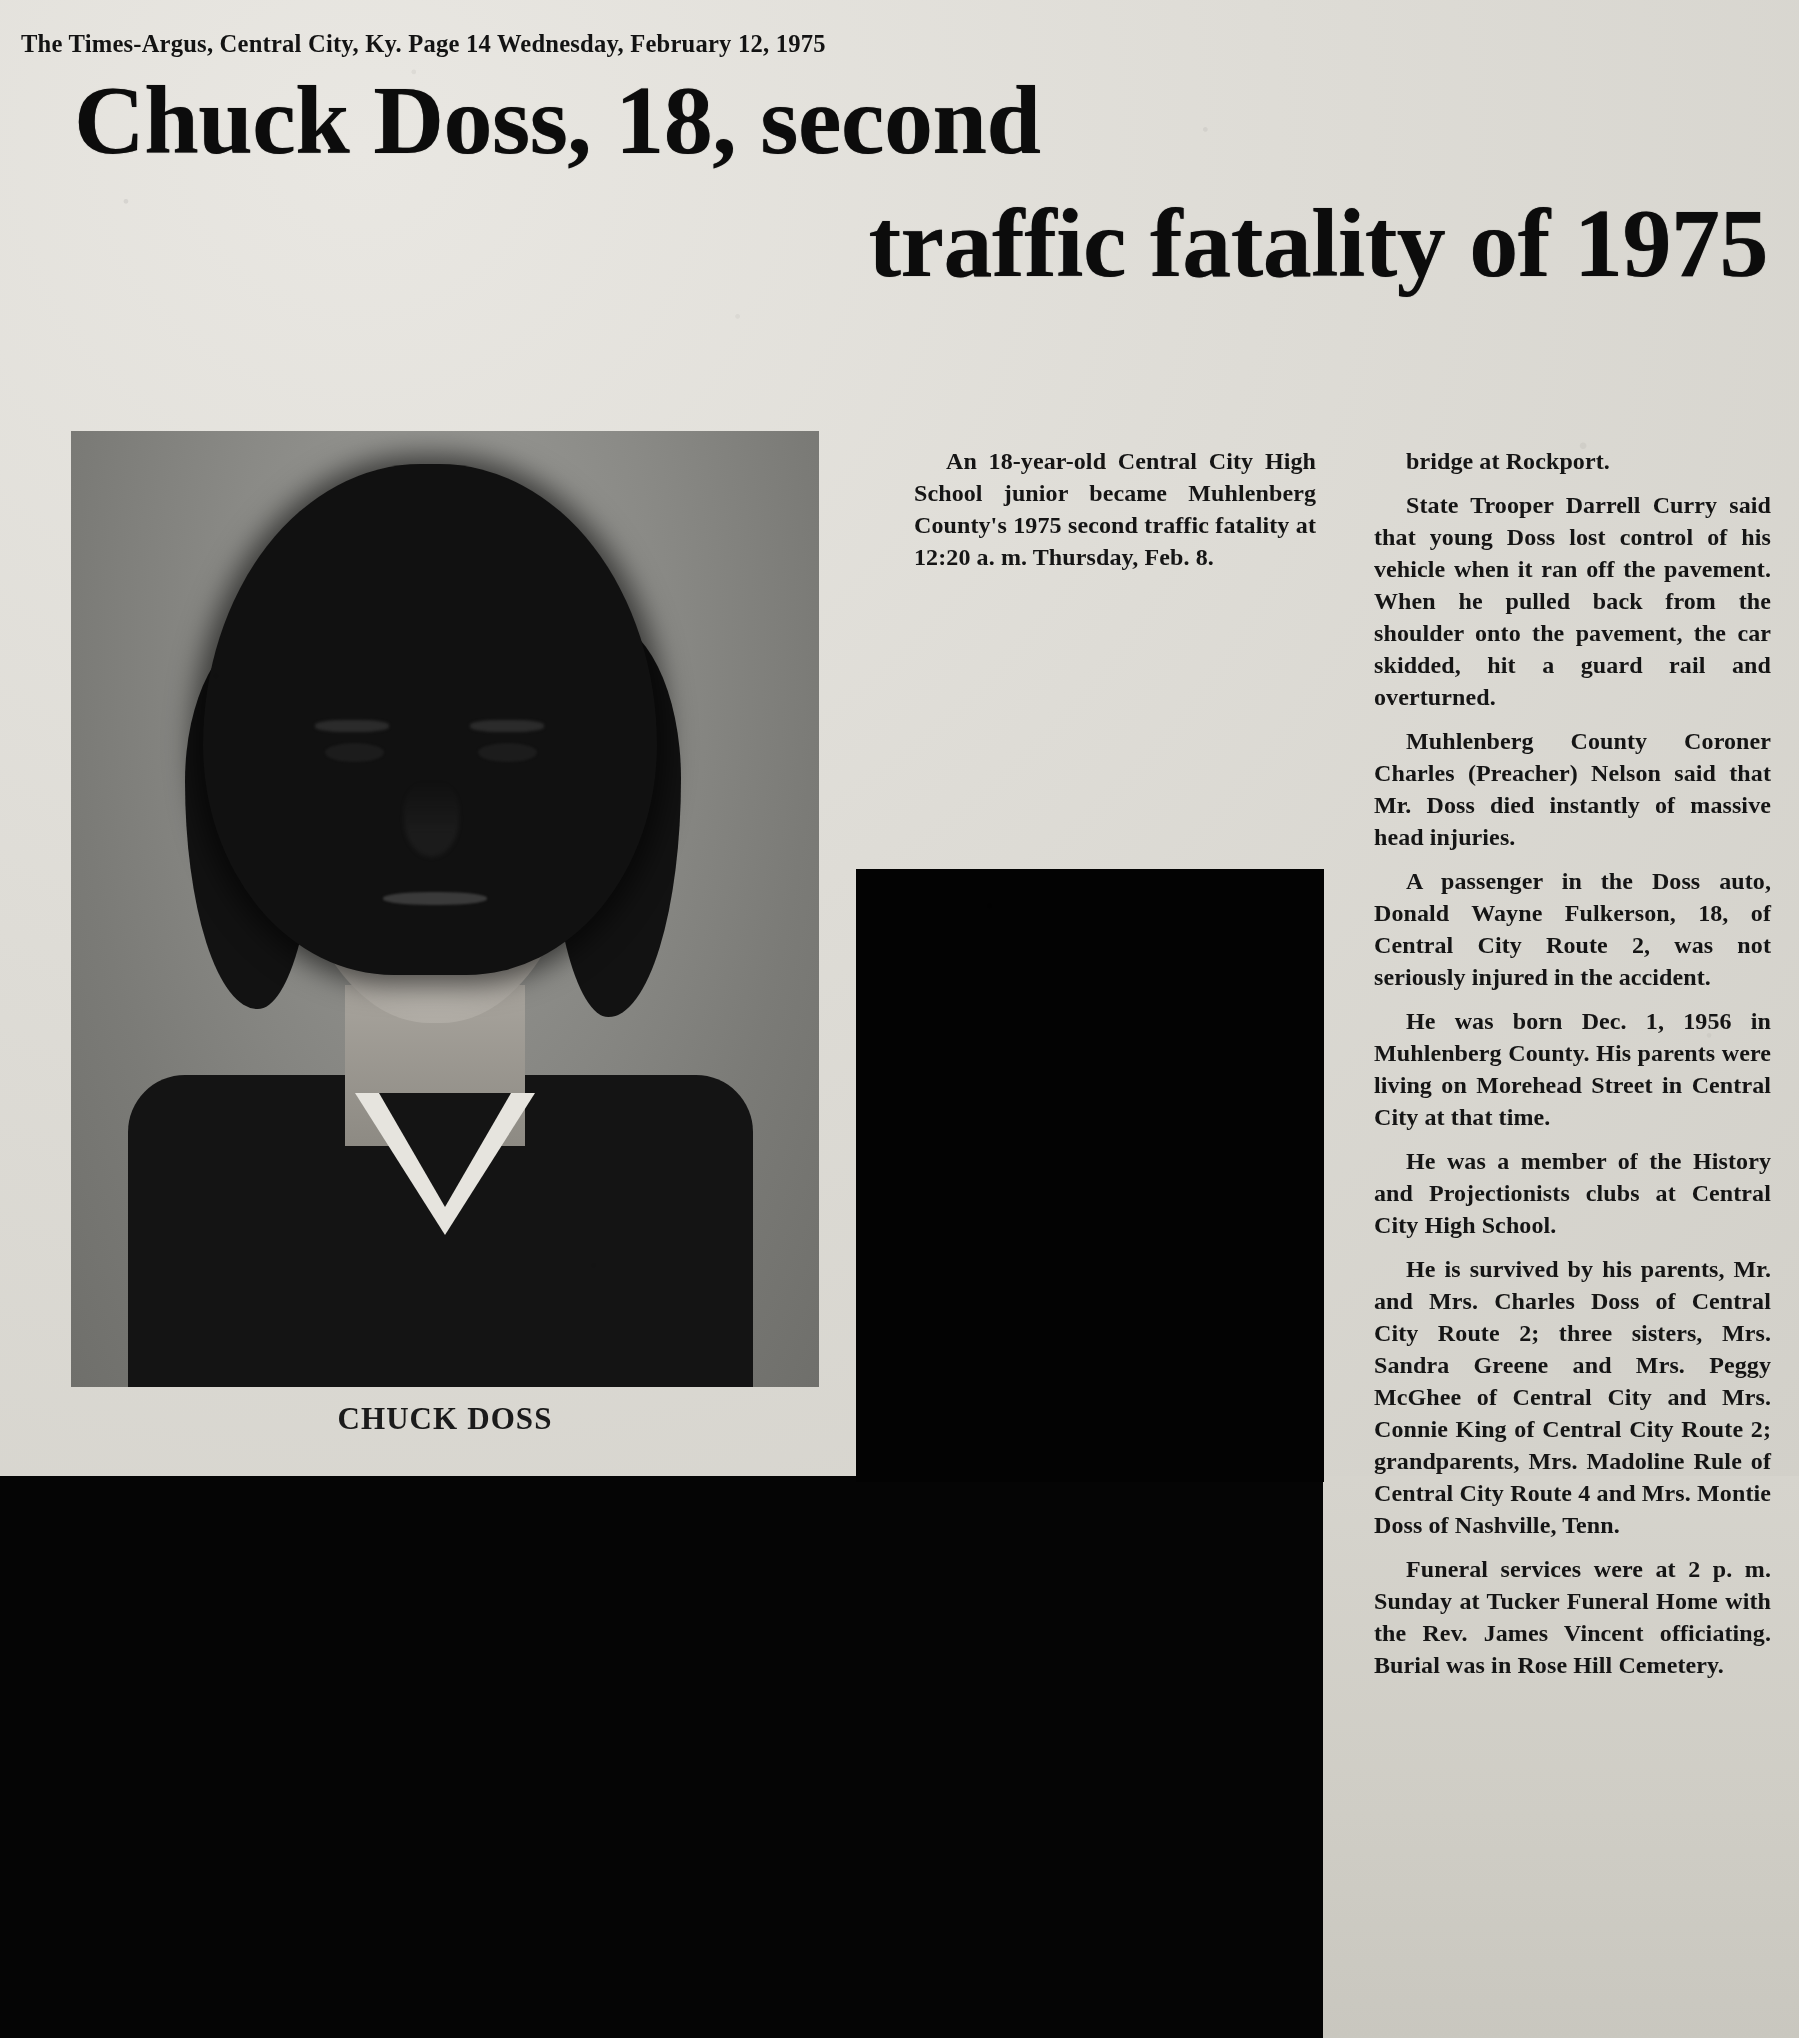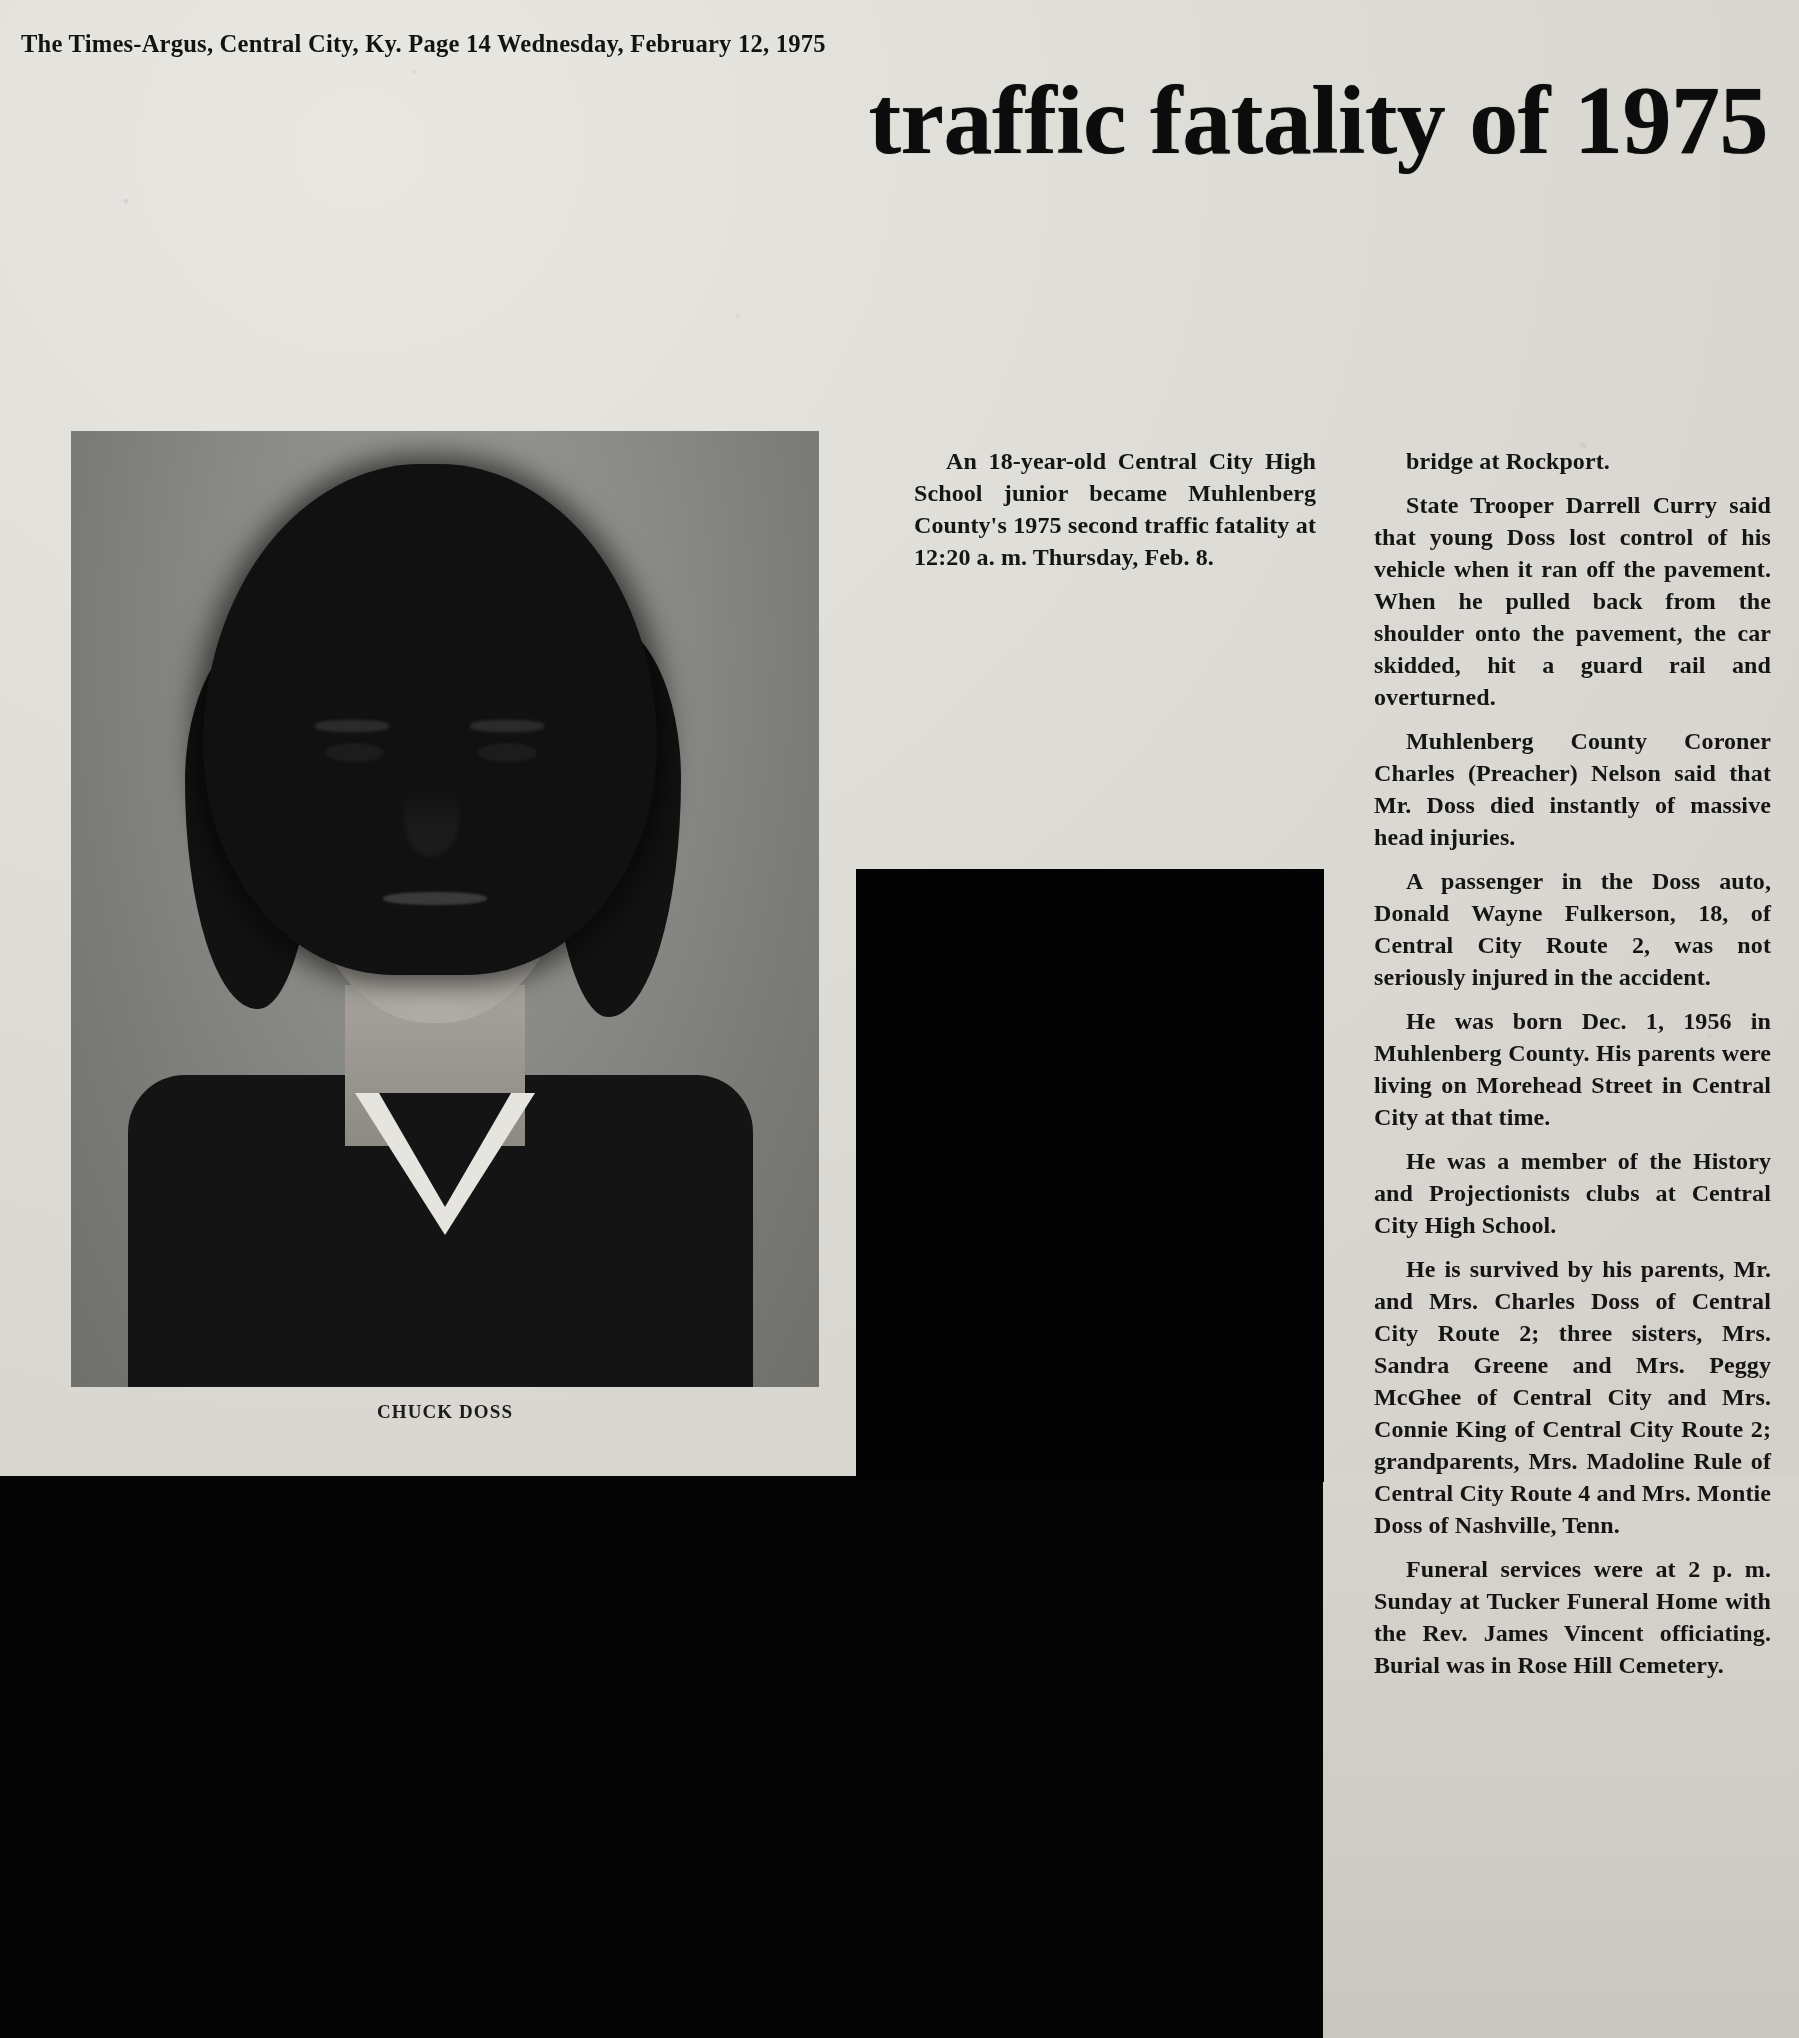--- a/index.html
+++ b/index.html
@@ -286,6 +286,7 @@
   <div class="masthead">The Times-Argus, Central City, Ky. Page 14 Wednesday, February 12, 1975</div>
 
   <div class="headline">
+    <span class="line1">Chuck Doss, 18, second</span>
     <span class="line2">traffic fatality of 1975</span>
   </div>
 

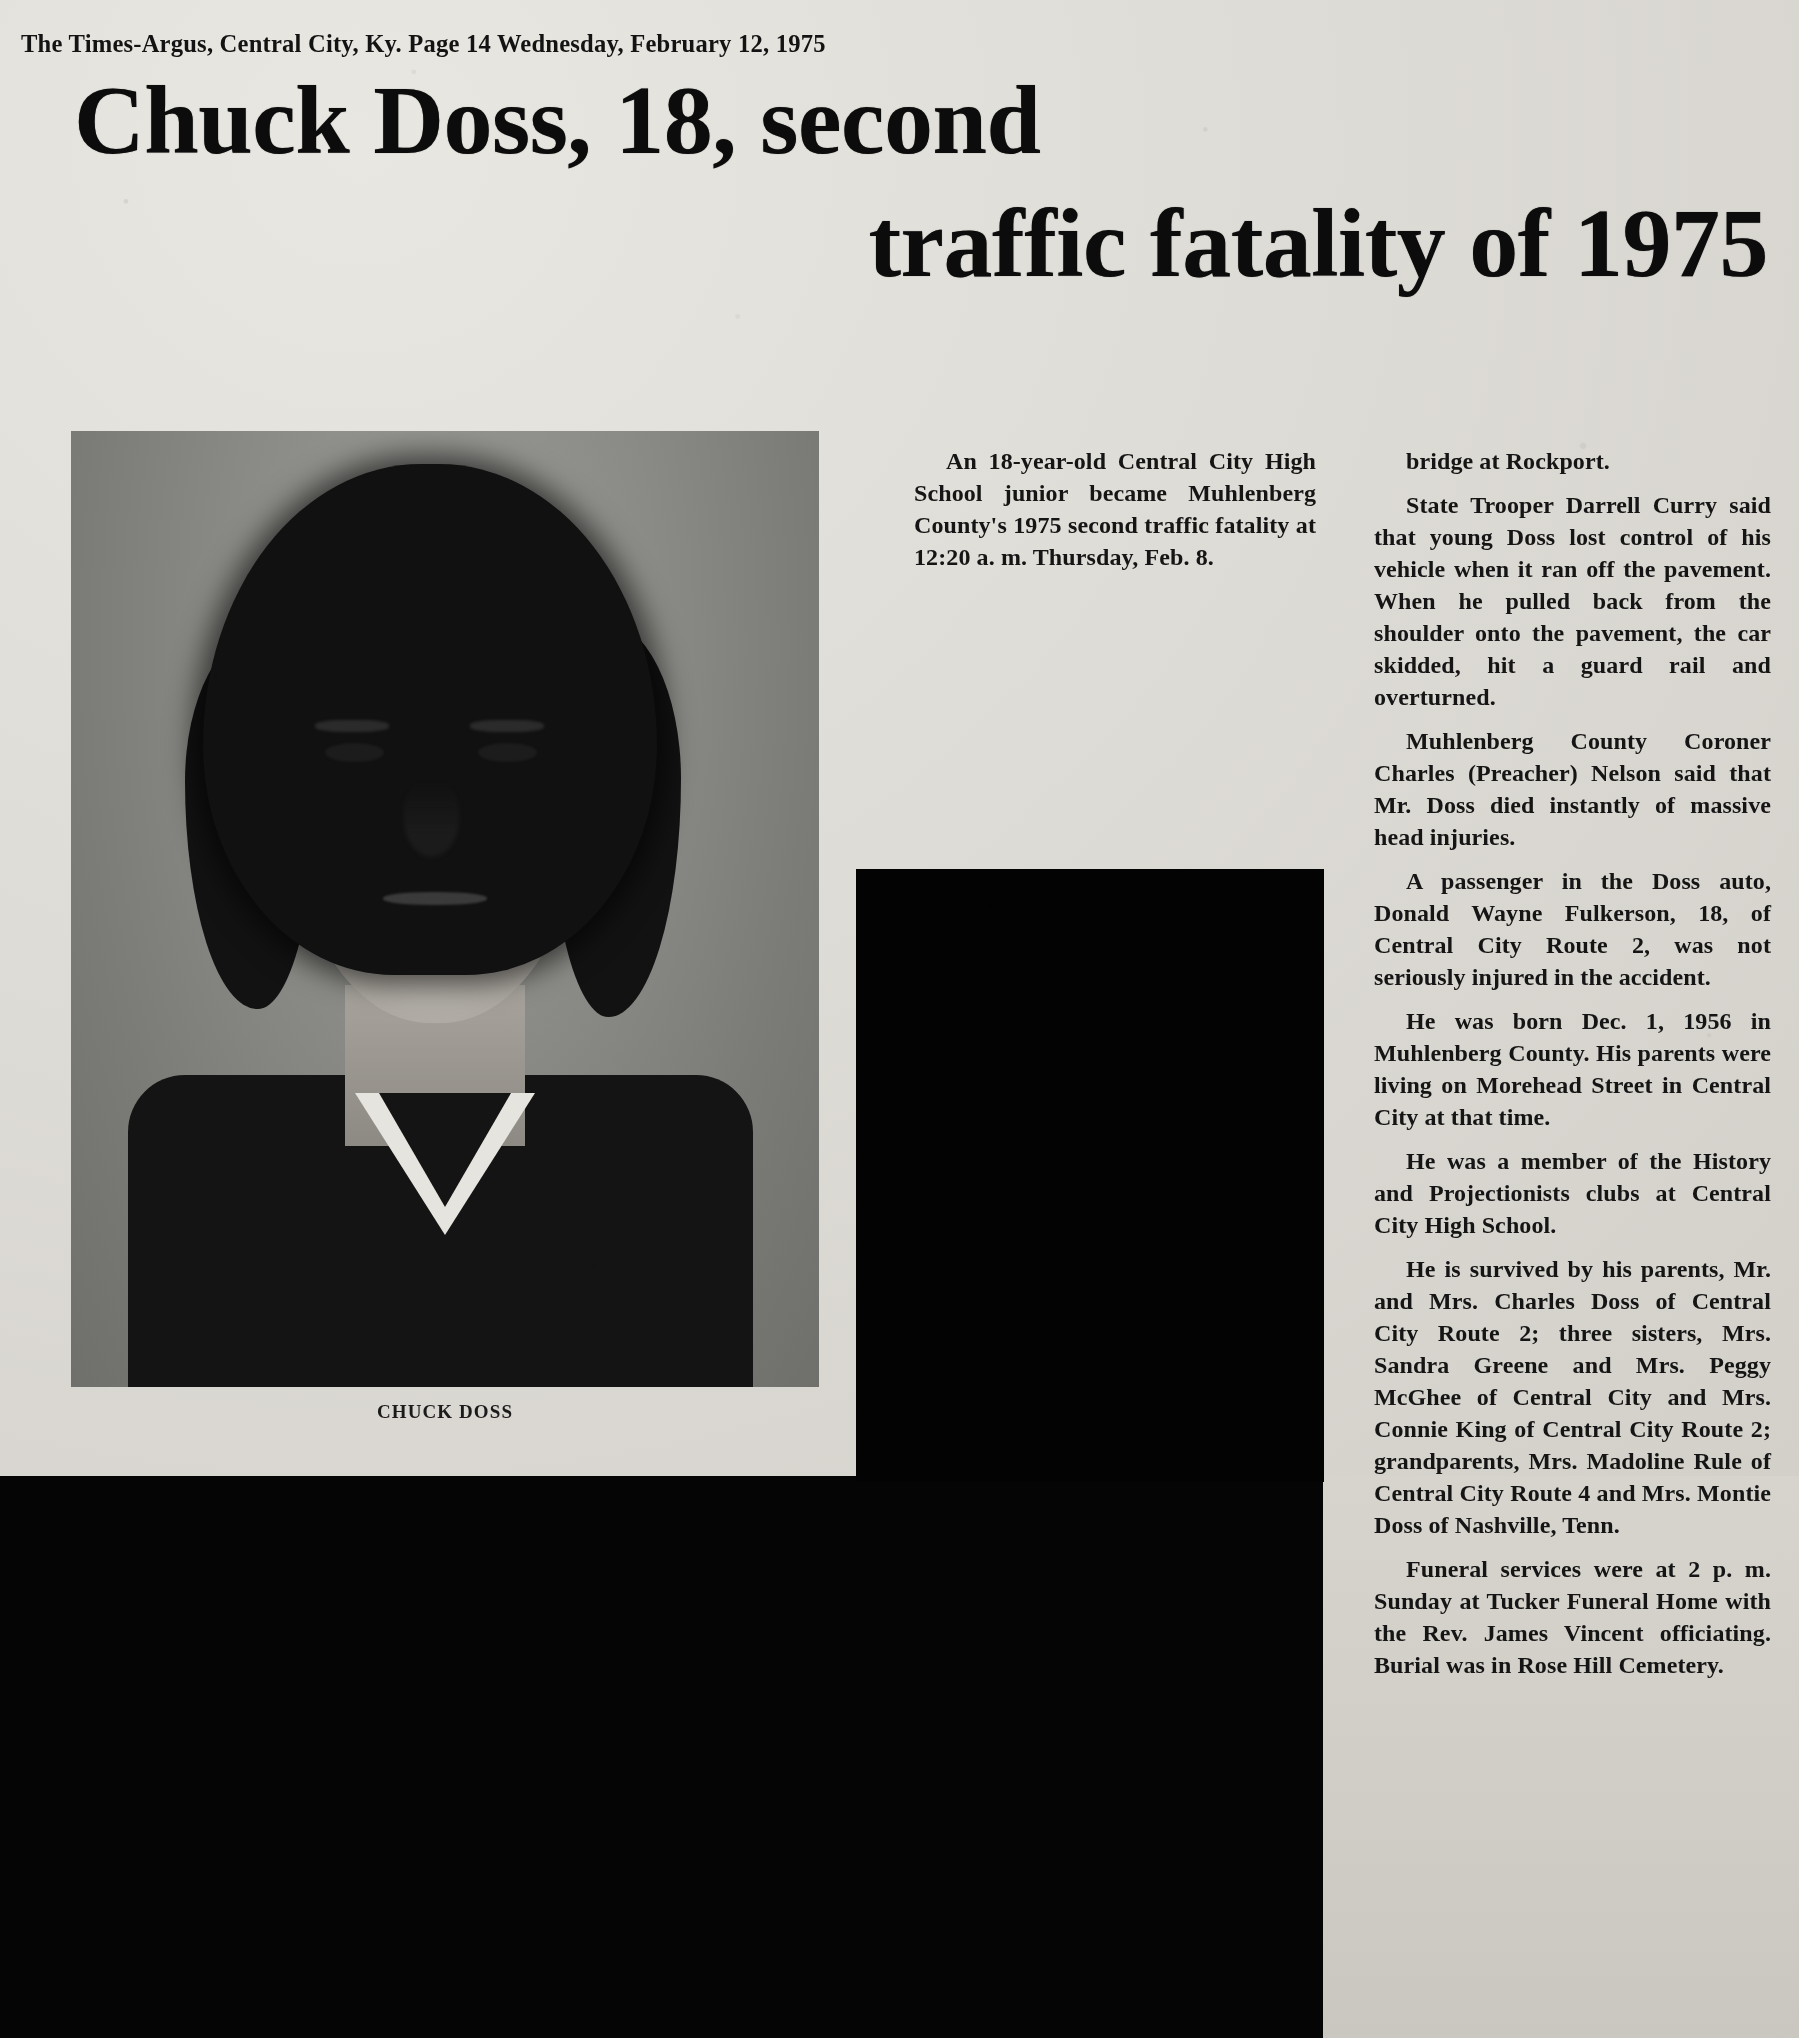--- a/index.html
+++ b/index.html
@@ -230,7 +230,7 @@
     text-align: center;
     font-family: "Liberation Serif", serif;
     font-weight: bold;
-    font-size: 19px;
+    font-size: 31px;
     letter-spacing: 1.1px;
     color: #1b1b1b;
   }

